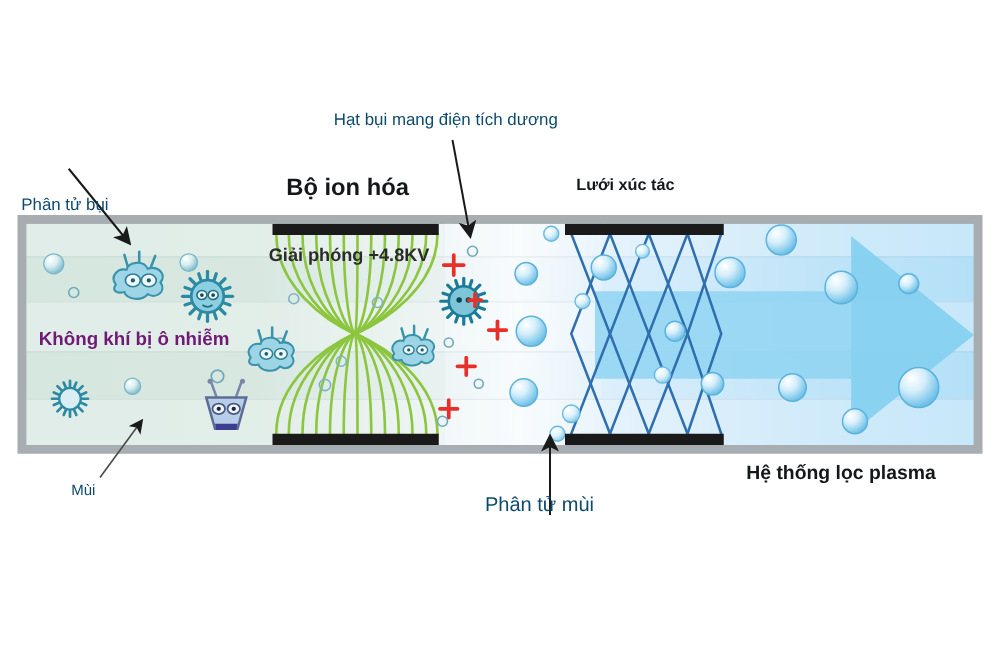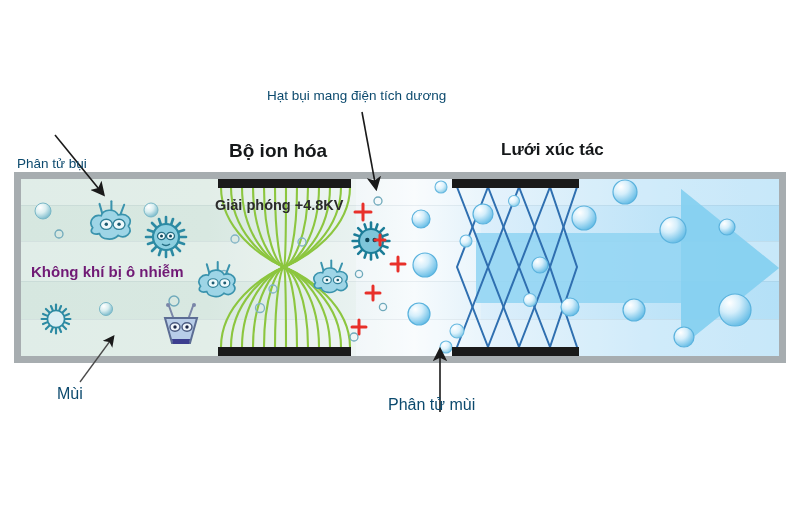--- a/index.html
+++ b/index.html
@@ -62,7 +62,7 @@
   .lbl-dust{left:17px;top:112px;margin-top:44px;}
   .lbl-charged{left:267px;top:88px;}
   .lbl-ion{left:229px;top:140px;font-size:19px;}
-  .lbl-mesh{left:461px;top:140px;font-size:17px;margin-left:40px;}
+  .lbl-mesh{left:461px;top:140px;font-size:13px;}
   .lbl-odor{left:57px;top:385px;font-size:16px;}
   .lbl-odormol{left:388px;top:396px;font-size:16px;}
   .lbl-plasma{left:597px;top:370px;font-size:15.5px;}

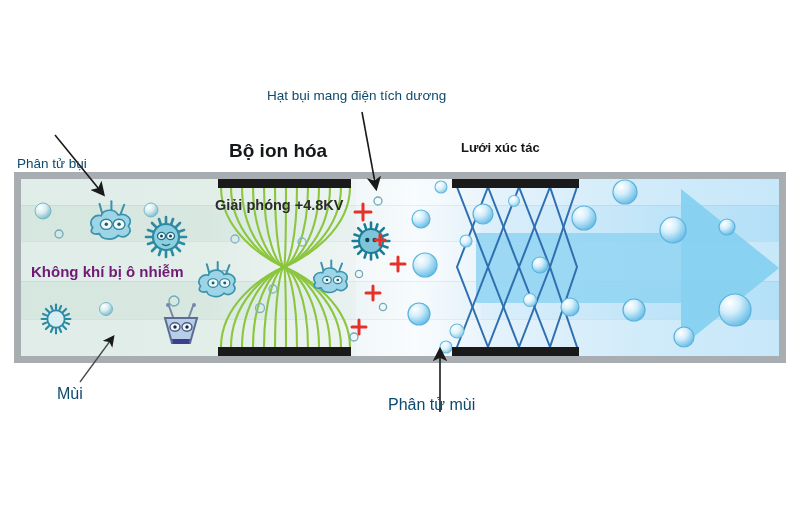--- a/index.html
+++ b/index.html
@@ -374,6 +374,7 @@
   <div class="lbl lbl-bold lbl-mesh">Lưới xúc tác</div>
   <div class="lbl lbl-thin lbl-odor">Mùi</div>
   <div class="lbl lbl-thin lbl-odormol">Phân tử mùi</div>
+  <div class="lbl lbl-bold lbl-plasma">Hệ thống lọc plasma</div>
 
 </div>
 

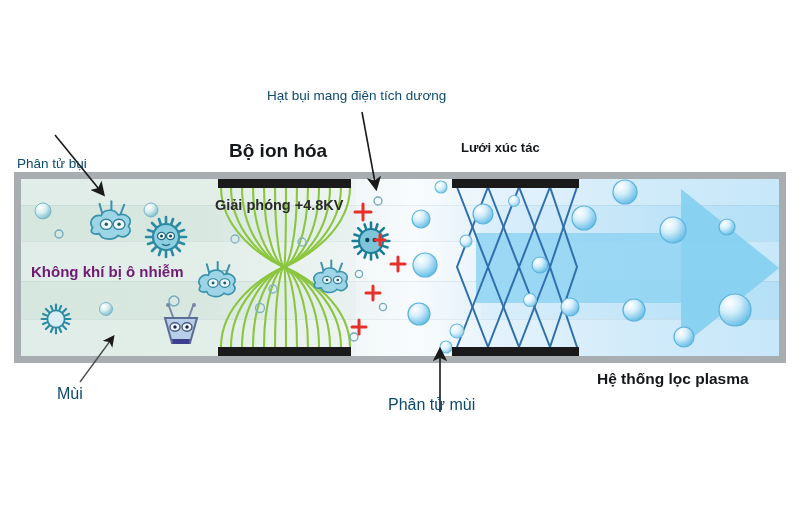--- a/index.html
+++ b/index.html
@@ -63,7 +63,7 @@
   .lbl-charged{left:267px;top:88px;}
   .lbl-ion{left:229px;top:140px;font-size:19px;}
   .lbl-mesh{left:461px;top:140px;font-size:13px;}
-  .lbl-odor{left:57px;top:385px;font-size:16px;}
+  .lbl-odor{left:57px;top:385px;font-size:12px;}
   .lbl-odormol{left:388px;top:396px;font-size:16px;}
   .lbl-plasma{left:597px;top:370px;font-size:15.5px;}
 

